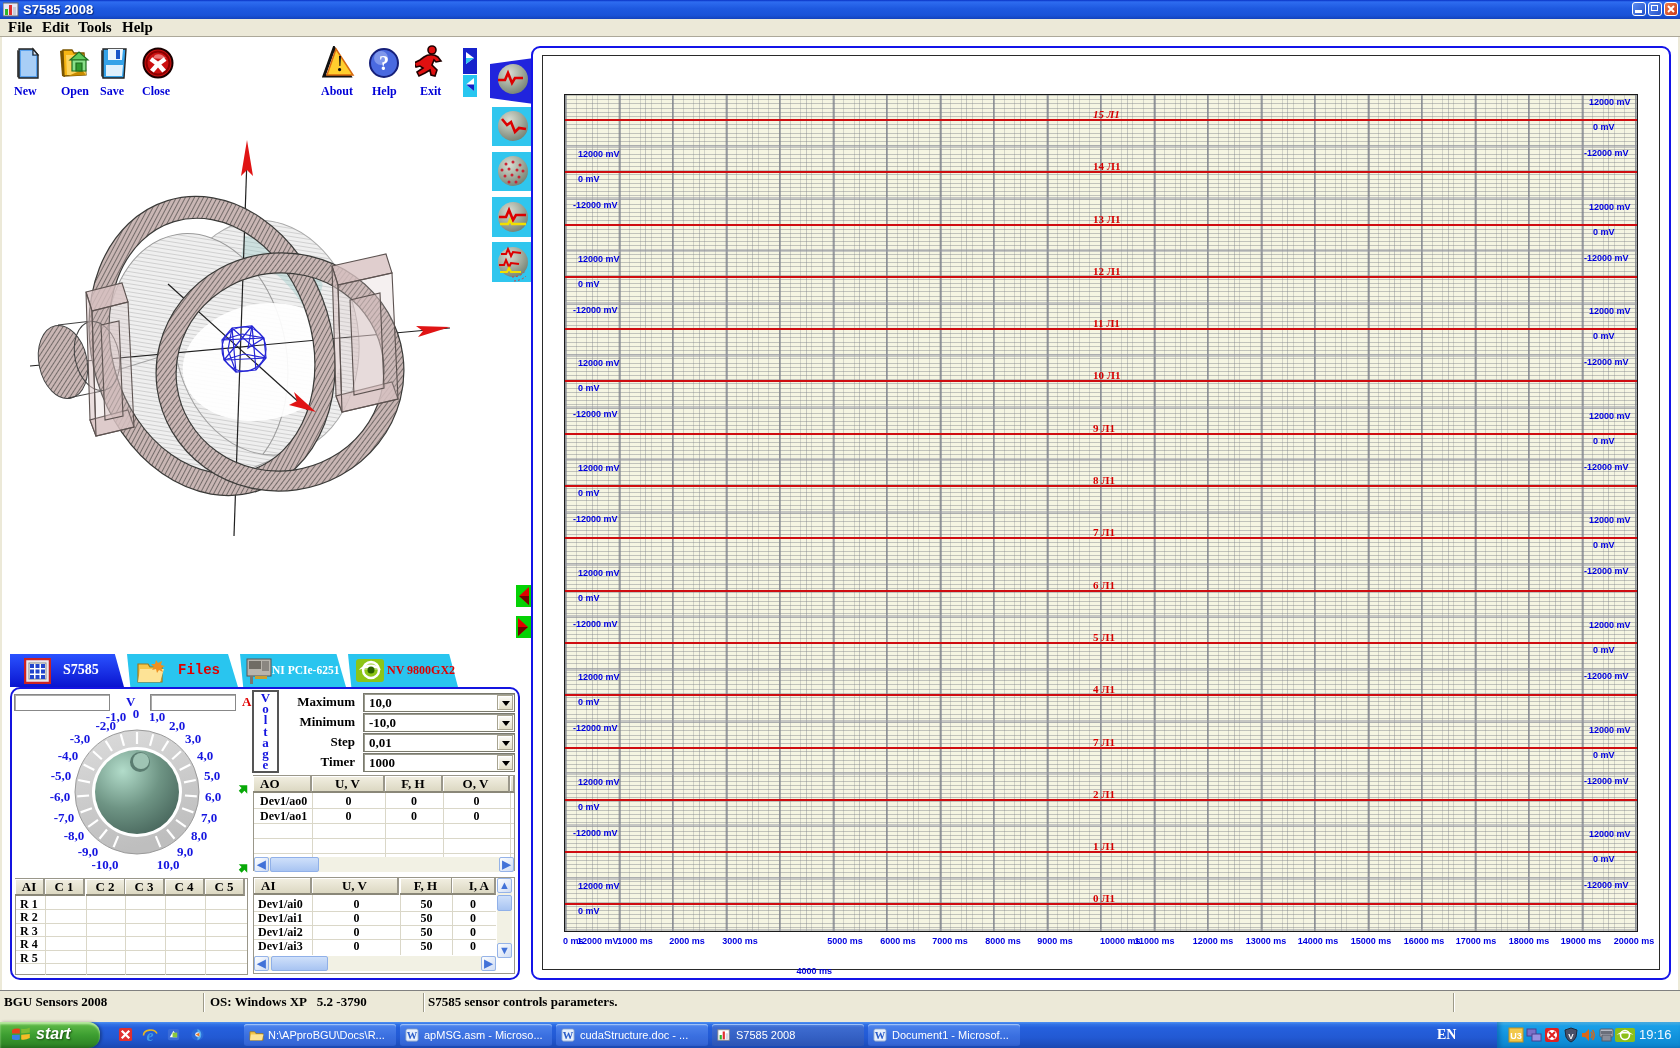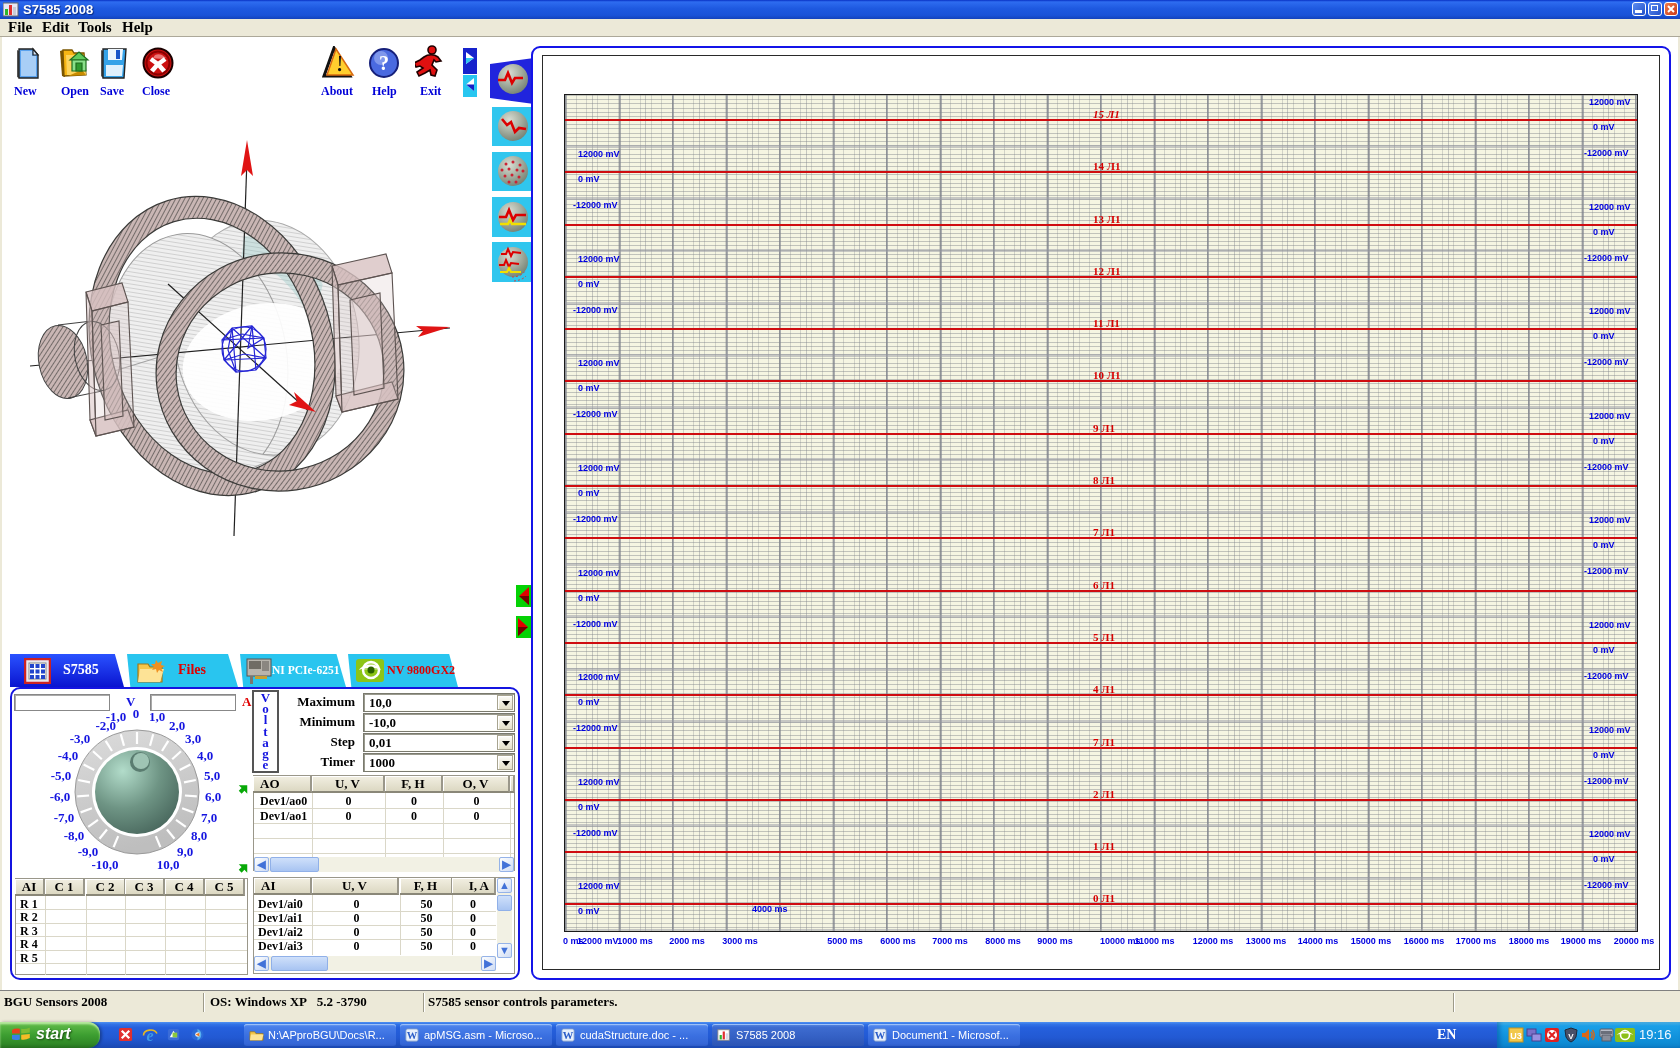--- a/index.html
+++ b/index.html
@@ -393,7 +393,7 @@
  <path d="M4 10 L28 10 L24 23 L2 23 Z" fill="#fde396"></path>
  <path d="M20 1 l2 3 4 -2 -1 4 4 1 -4 2 2 4 -4 -2 -2 3 -1 -4 -4 1 2 -3 -3 -3 4 0 Z" fill="#f09020"></path>
 </svg>
-<div class="abs ser" style="left:178px;top:662px;color:#e00000;font-size:14px;">Files</div>
+<div class="abs ser" style="left:178px;top:662px;color:#e00000;font-size:14px;font-family:Liberation Mono, monospace;">Files</div>
 <div class="abs" style="left:240px;top:654px;width:106px;height:33px;background:#29c5ef;clip-path:polygon(0 0,91% 0,100% 100%,3% 100%);"></div>
 <svg class="abs" style="left:245px;top:656px" width="28" height="29" viewBox="0 0 28 29">
  <rect x="2" y="3" width="24" height="17" fill="#b8b4ac" stroke="#555" stroke-width="1"></rect>

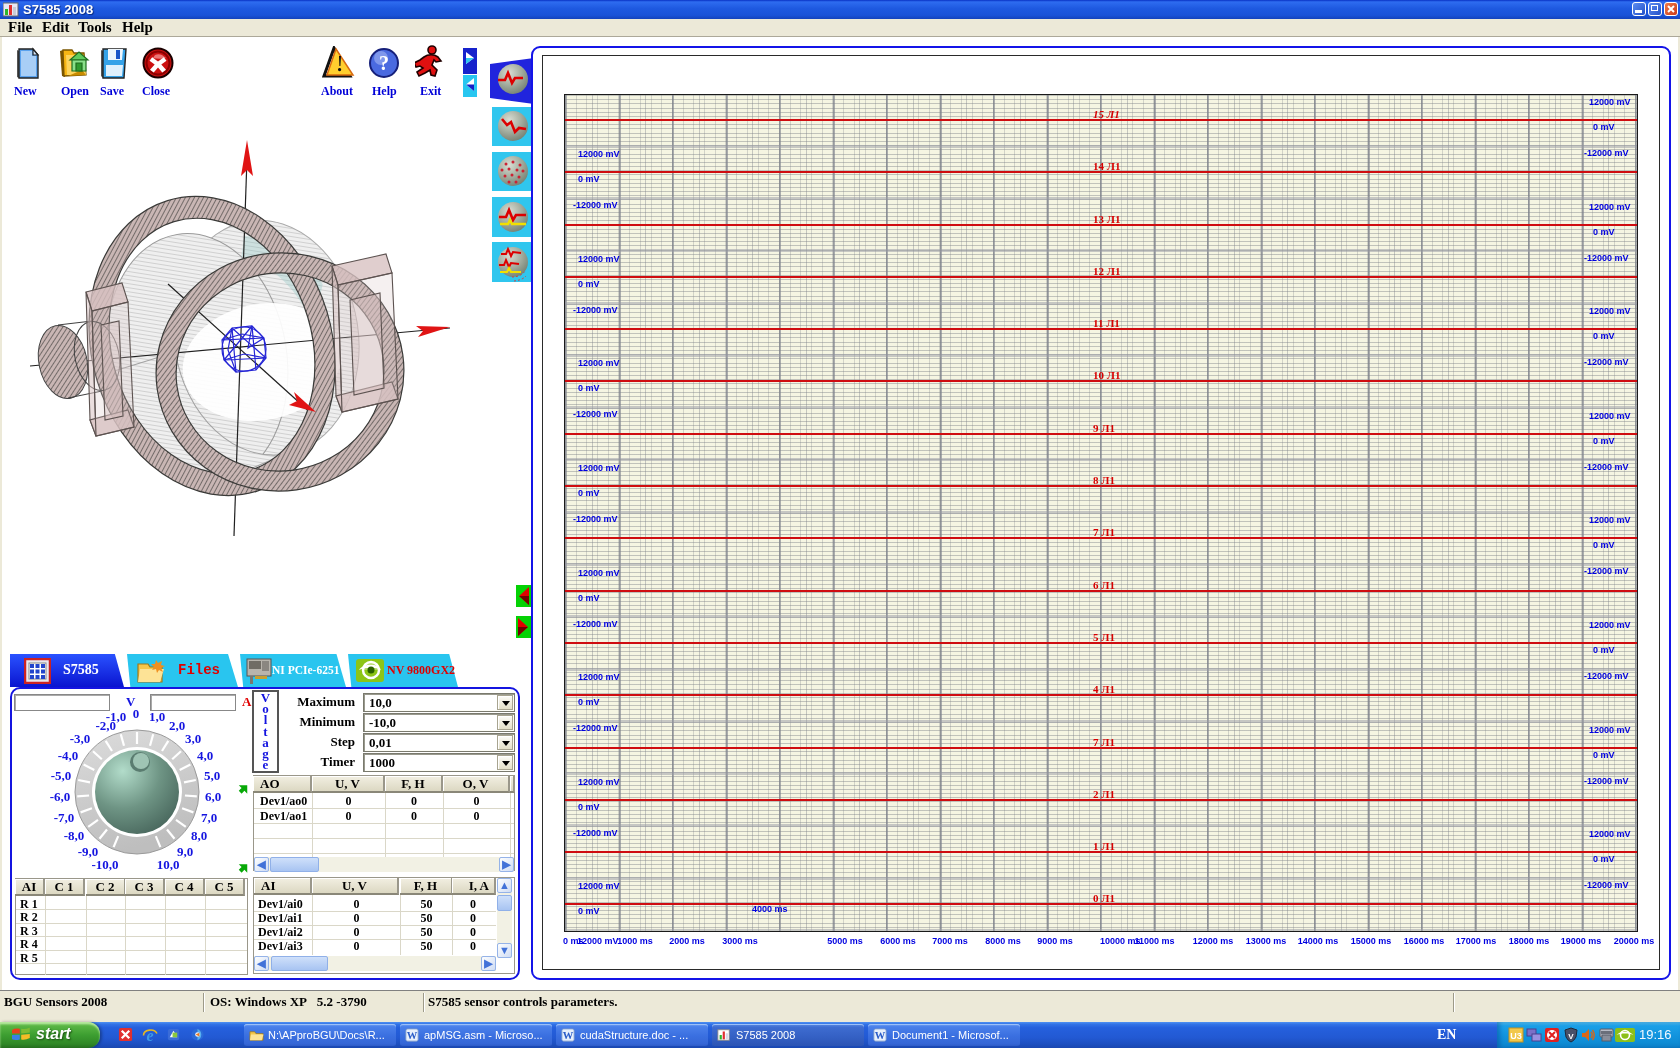--- a/index.html
+++ b/index.html
@@ -351,7 +351,7 @@
 <div class="chartlbl" style="left:595px;top:936px;width:80px;text-align:center;">1000 ms</div>
 <div class="chartlbl" style="left:647px;top:936px;width:80px;text-align:center;">2000 ms</div>
 <div class="chartlbl" style="left:700px;top:936px;width:80px;text-align:center;">3000 ms</div>
-<div class="chartlbl" style="left:752px;top:904px;width:80px;text-align:left;">4000 ms</div>
+<div class="chartlbl" style="left:752px;top:966px;width:80px;text-align:right;">4000 ms</div>
 <div class="chartlbl" style="left:805px;top:936px;width:80px;text-align:center;">5000 ms</div>
 <div class="chartlbl" style="left:858px;top:936px;width:80px;text-align:center;">6000 ms</div>
 <div class="chartlbl" style="left:910px;top:936px;width:80px;text-align:center;">7000 ms</div>

